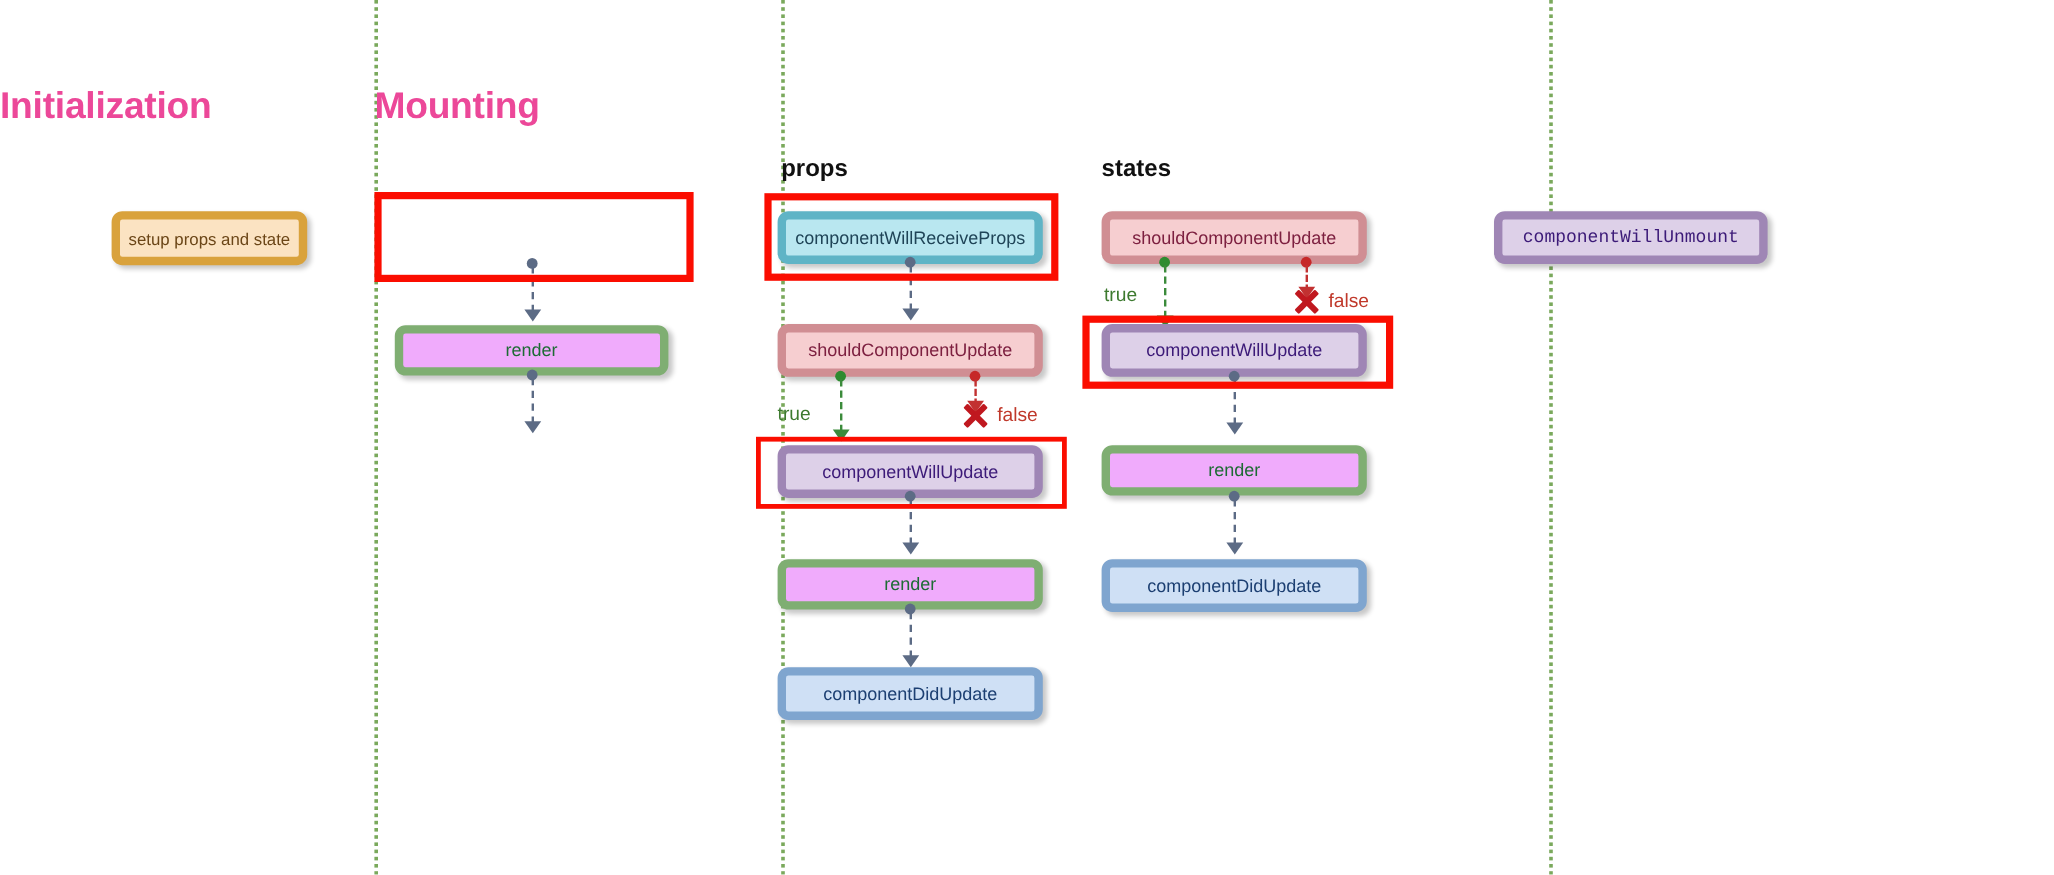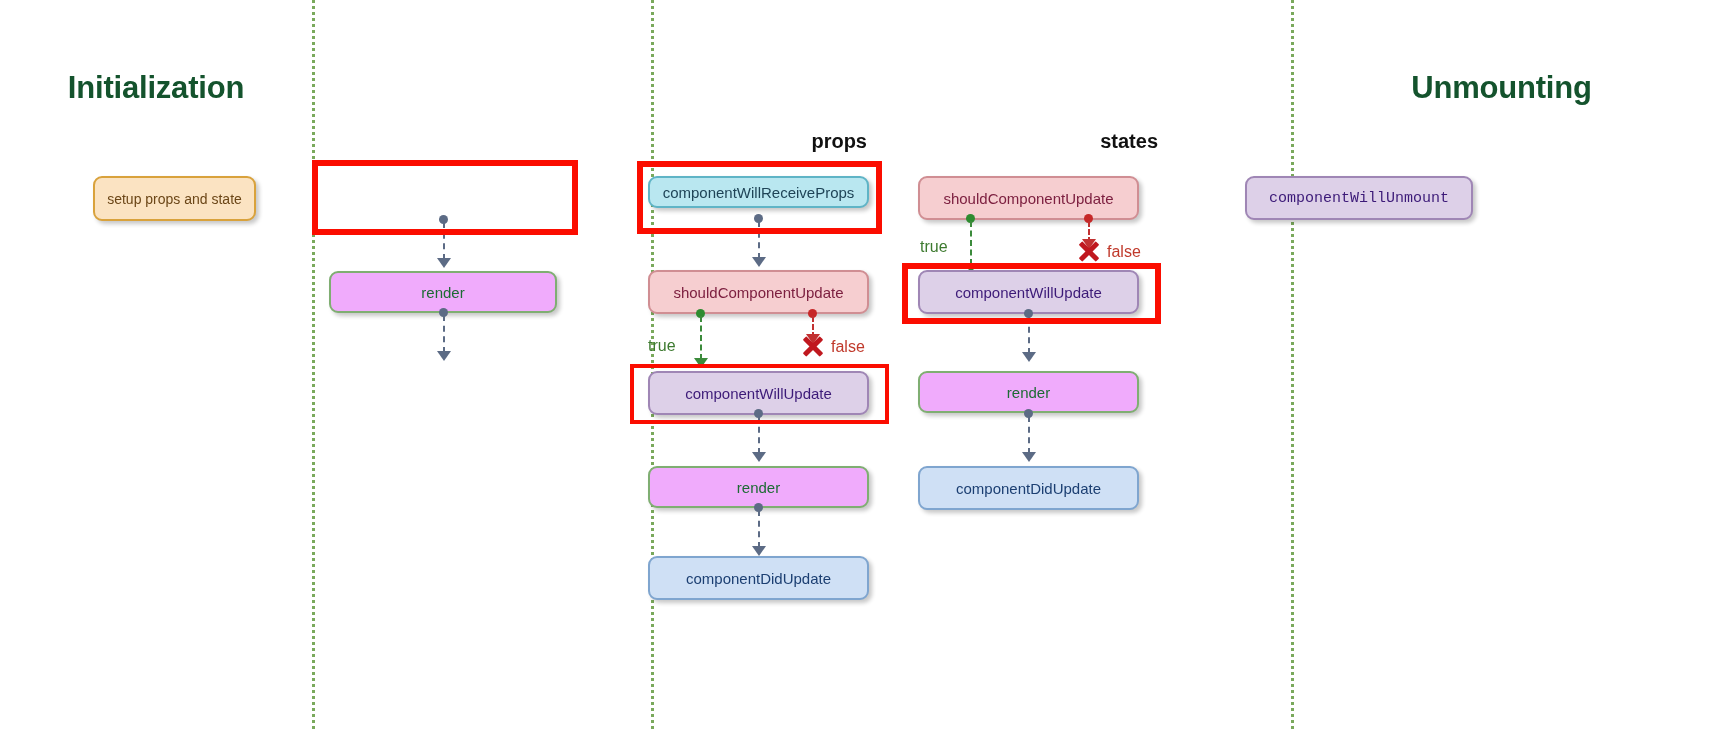--- a/index.html
+++ b/index.html
@@ -34,8 +34,7 @@
     position: absolute;
     font-size: 31px;
     font-weight: bold;
-    color: #14532d;
-    text-align: center;
+    color: #ec4899;
     white-space: nowrap;
     letter-spacing: -0.2px;
   }

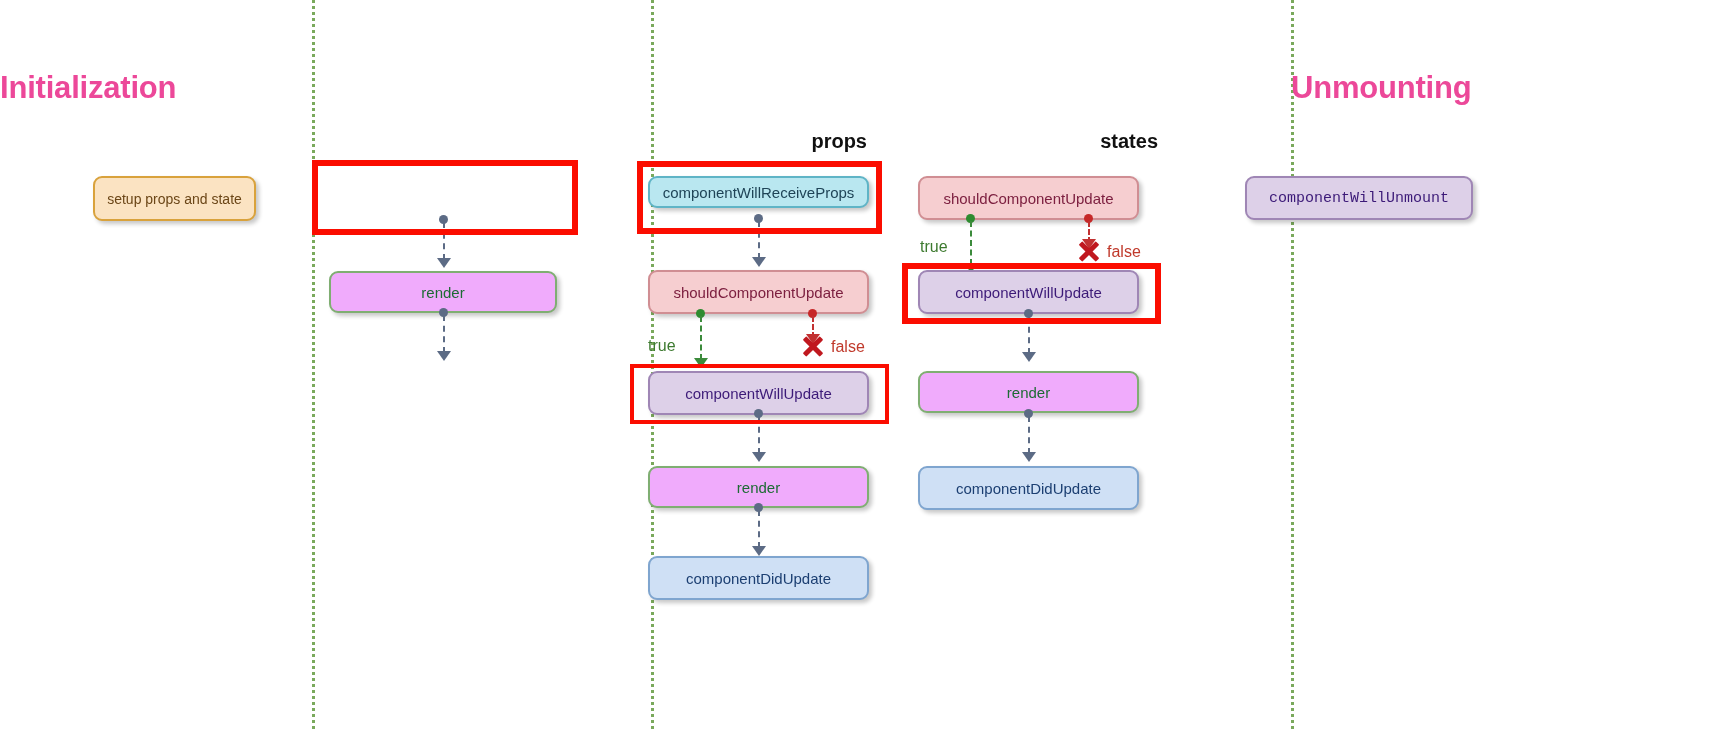--- a/index.html
+++ b/index.html
@@ -170,6 +170,7 @@
   <div class="divider" style="left:1291px;"></div>
 
   <div class="phase-title" style="left:0px; top:70px; width:312px;">Initialization</div>
+  <div class="phase-title" style="left:312px; top:70px; width:339px;">Mounting</div>
   <div class="phase-title" style="left:1291px; top:70px; width:421px;">Unmounting</div>
 
   <div class="sub-title" style="left:651px; top:130px; width:216px;">props</div>

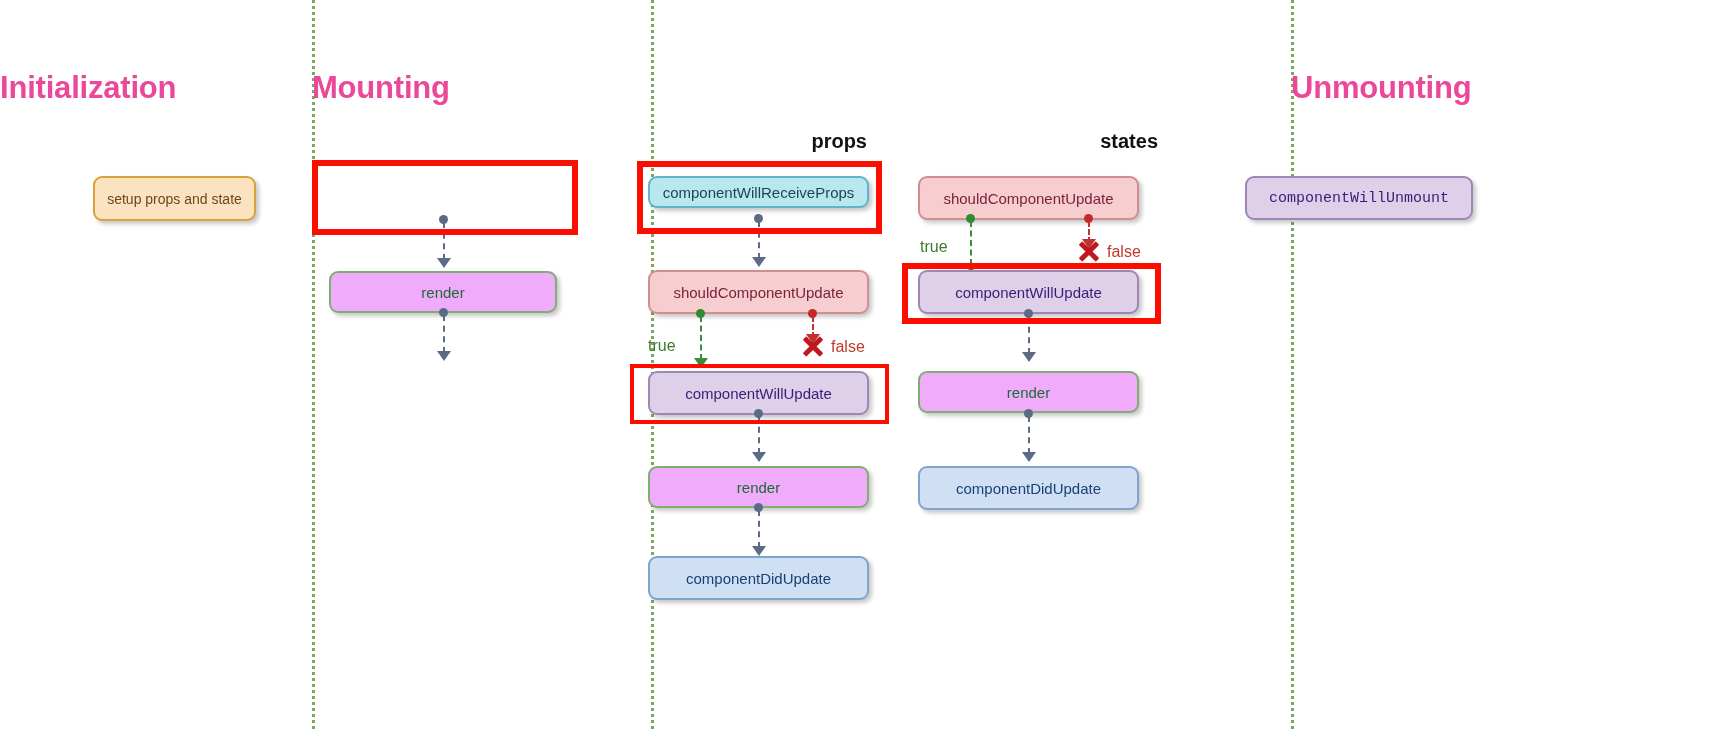--- a/index.html
+++ b/index.html
@@ -171,7 +171,6 @@
 
   <div class="phase-title" style="left:0px; top:70px; width:312px;">Initialization</div>
   <div class="phase-title" style="left:312px; top:70px; width:339px;">Mounting</div>
-  <div class="phase-title" style="left:1291px; top:70px; width:421px;">Unmounting</div>
 
   <div class="sub-title" style="left:651px; top:130px; width:216px;">props</div>
   <div class="sub-title" style="left:918px; top:130px; width:240px;">states</div>

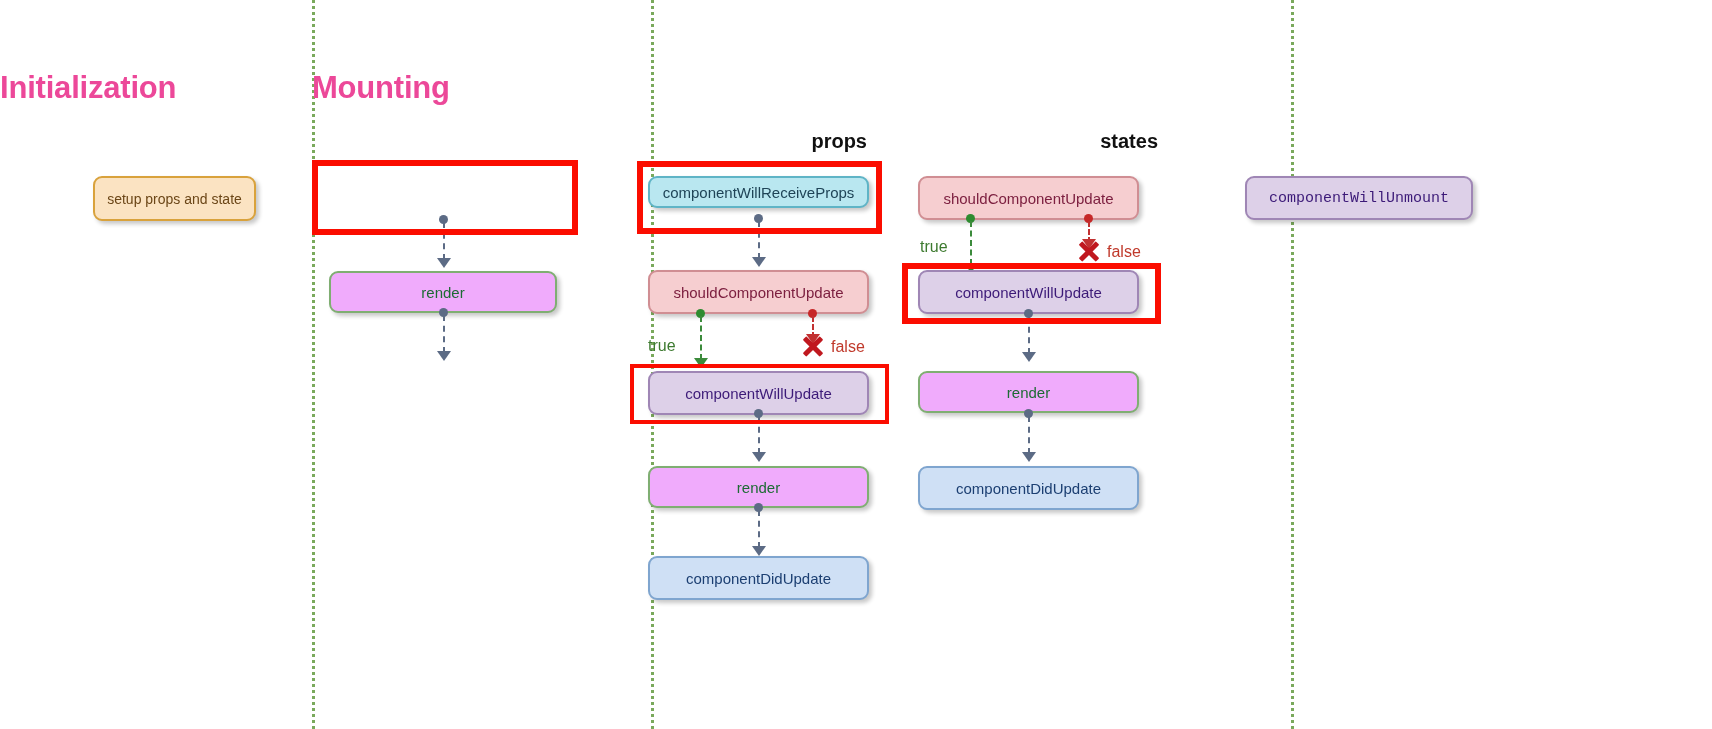--- a/index.html
+++ b/index.html
@@ -43,7 +43,7 @@
     font-size: 20px;
     font-weight: bold;
     color: #111111;
-    text-align: right;
+    text-align: left;
     white-space: nowrap;
   }
 

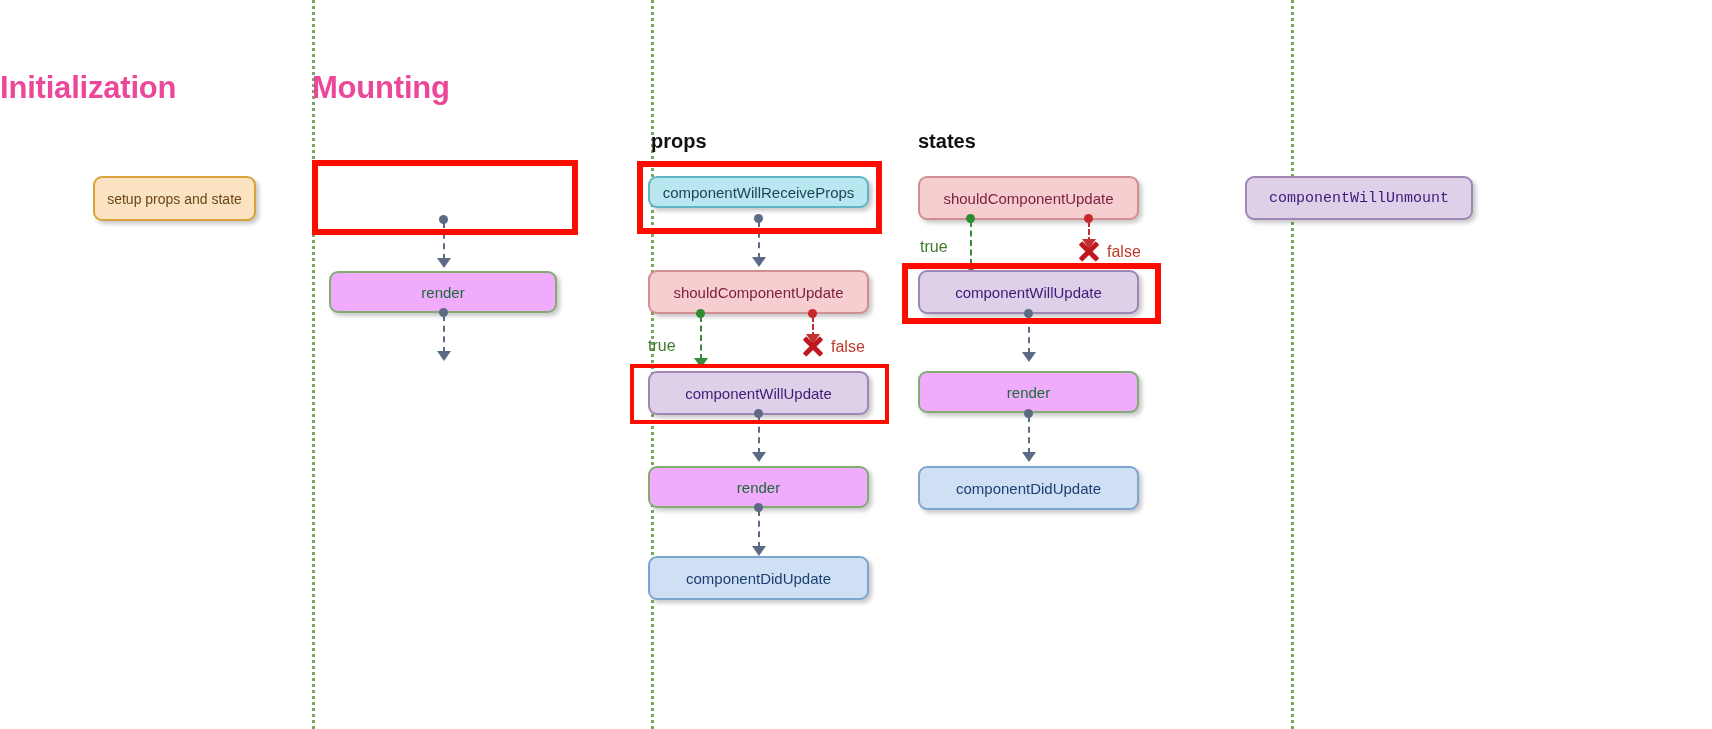--- a/index.html
+++ b/index.html
@@ -52,7 +52,7 @@
     position: absolute;
     box-sizing: border-box;
     border-radius: 9px;
-    border: 2px solid #4d7c0f;
+    border: 7px solid #4d7c0f;
     display: flex;
     align-items: center;
     justify-content: center;

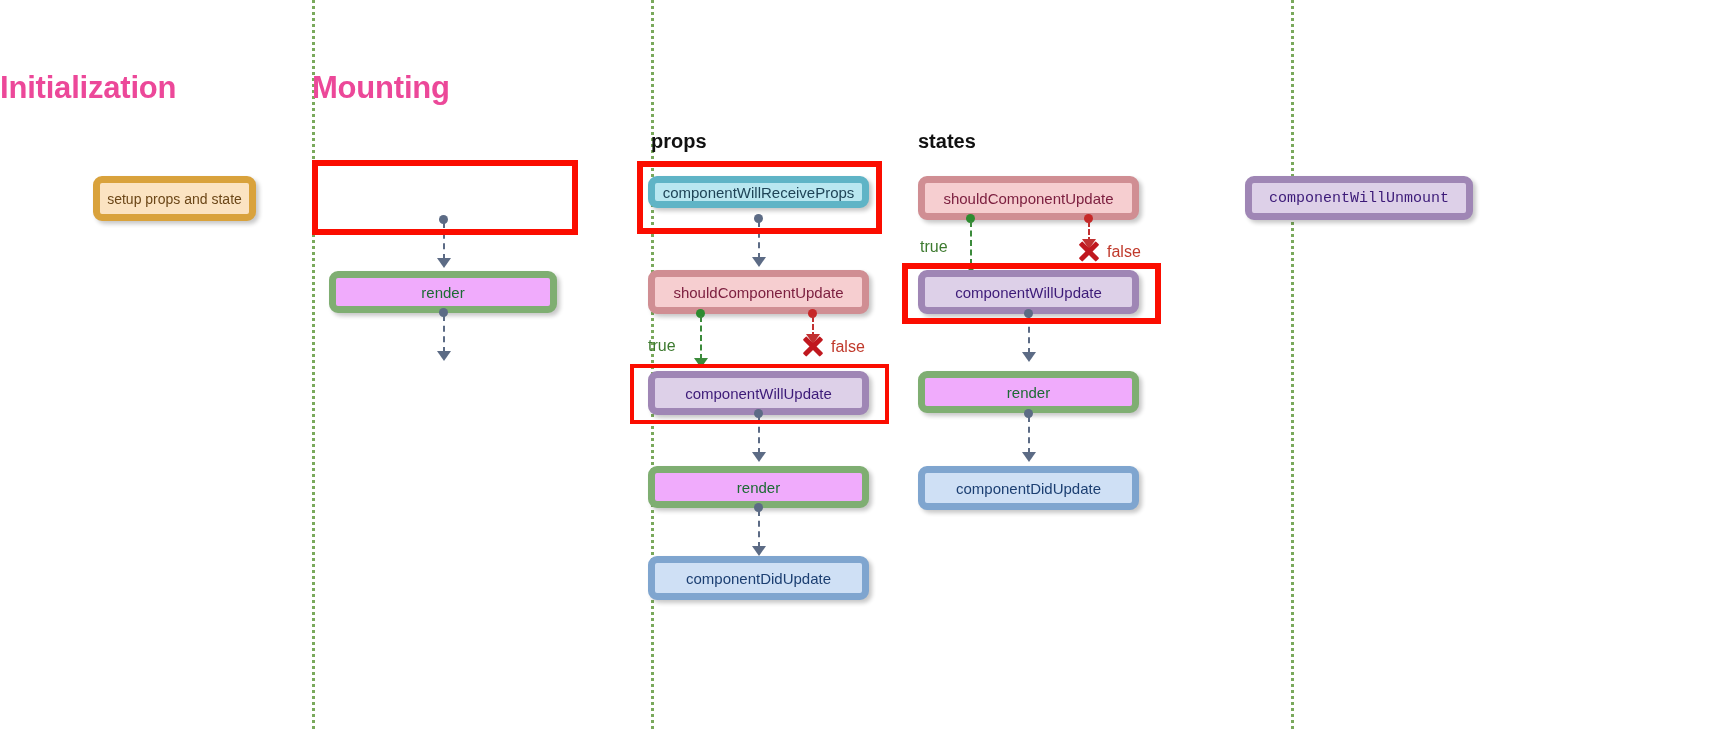--- a/index.html
+++ b/index.html
@@ -187,7 +187,7 @@
   <div class="arrow" style="left:437px; top:351px;"></div>
 
 
-  <div class="node cyan" style="left:648px; top:176px; width:221px; height:32px;">componentWillReceiveProps</div>
+  <div class="node cyan" style="left:648px; top:176px; width:221px; height:44px;">componentWillReceiveProps</div>
   <div class="dot" style="left:754px; top:214px;"></div>
   <div class="conn" style="left:758px; top:221px; height:38px;"></div>
   <div class="arrow" style="left:752px; top:257px;"></div>

